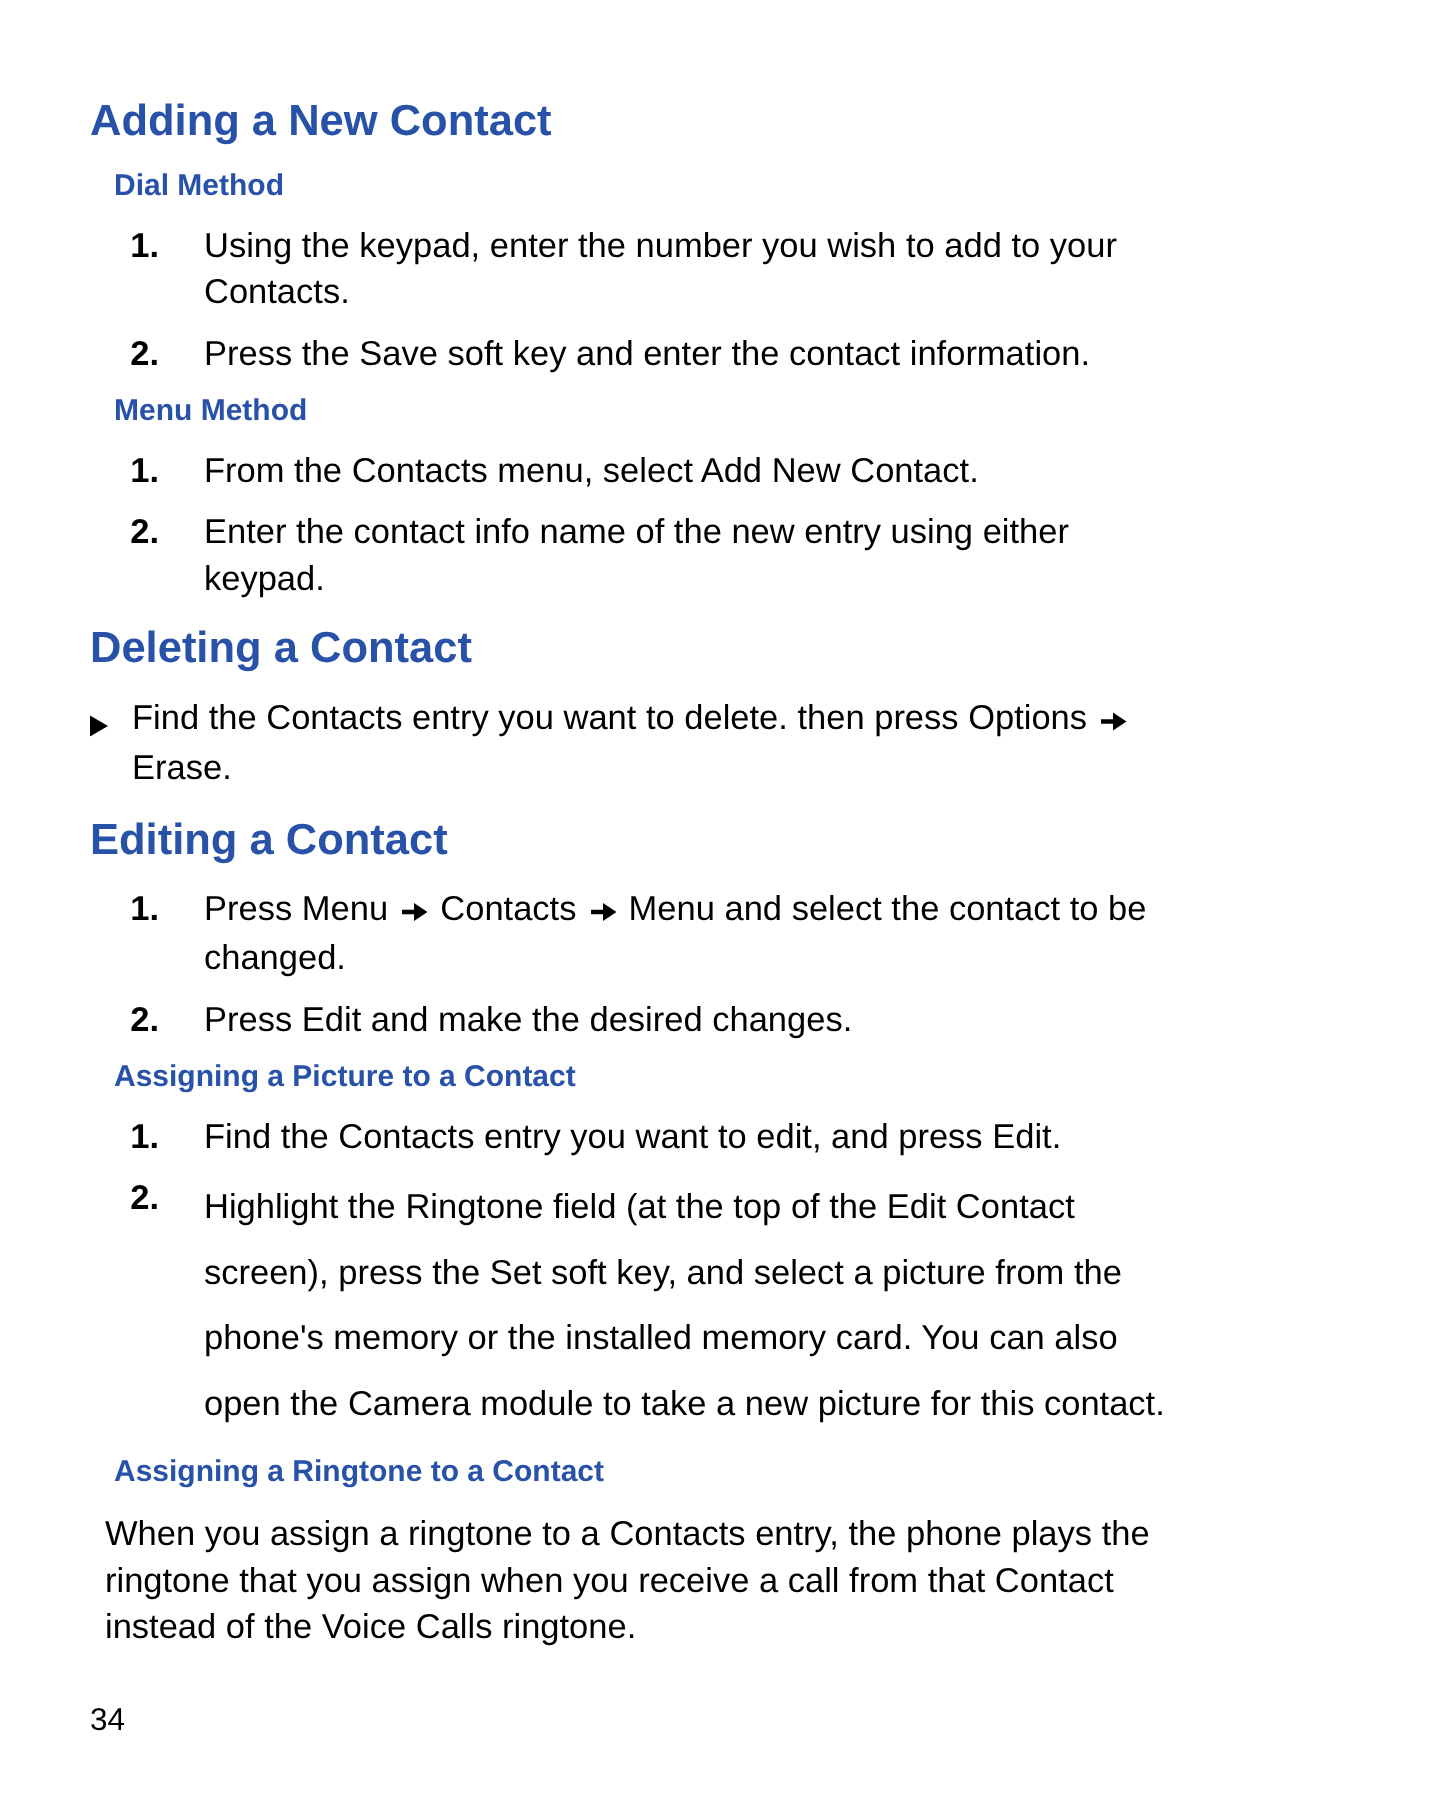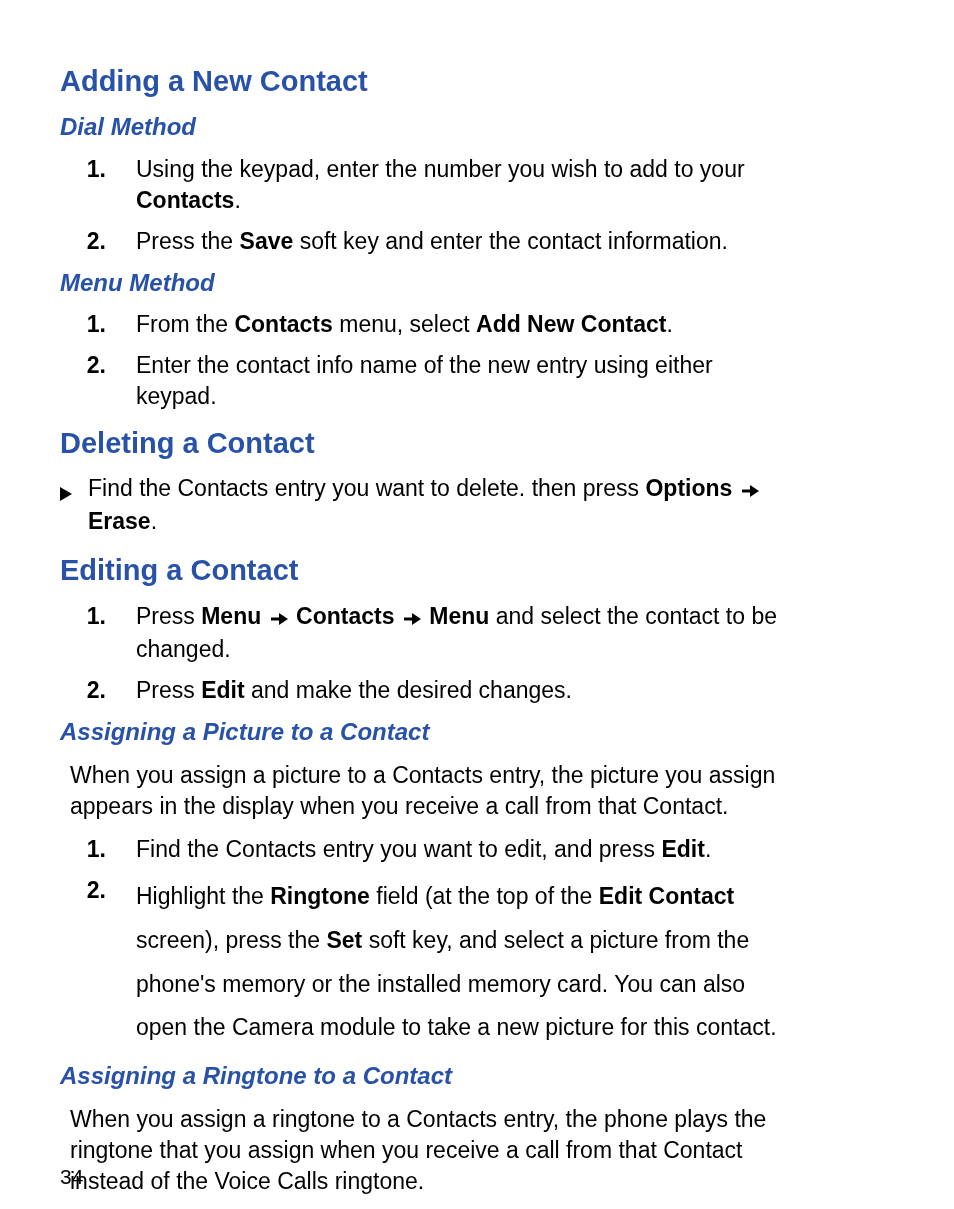--- a/index.html
+++ b/index.html
@@ -26,10 +26,9 @@
   }
   .h3 {
     color: #2851a8;
-    font-style: italic;
     font-weight: 900;
-    font-size: 24px;
-    margin: 10px 0 6px 0;
+    font-size: 20px;
+    margin: 10px 0 6px 16px;
   }
   .ol {
     margin: 6px 0 10px 0;

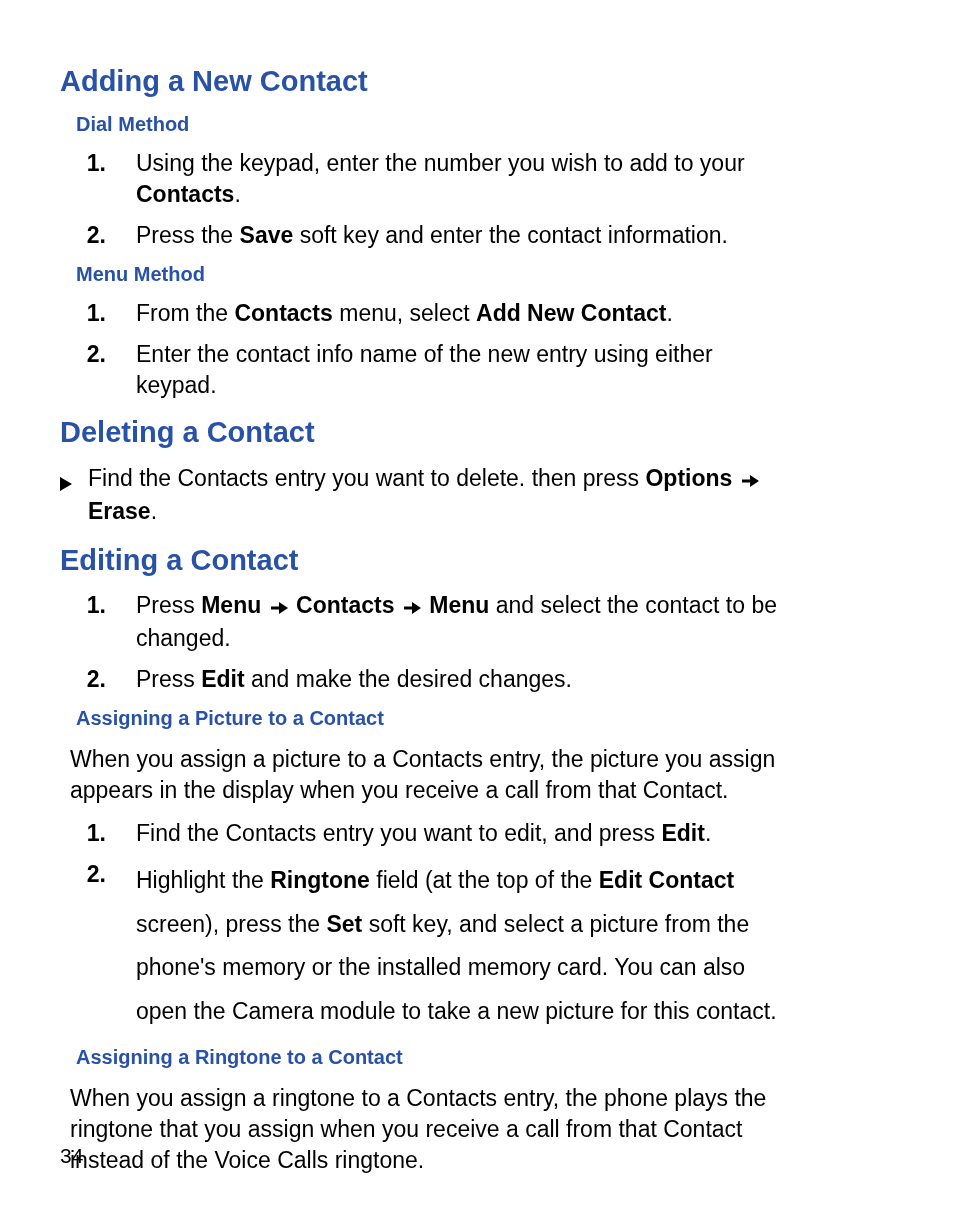--- a/index.html
+++ b/index.html
@@ -70,7 +70,7 @@
   .para {
     margin: 12px 0 12px 10px;
   }
-  .bold { font-weight: 700; }
+  .bold { font-weight: 400; }
   .arrow-inline {
     display: inline-block;
     vertical-align: -2px;

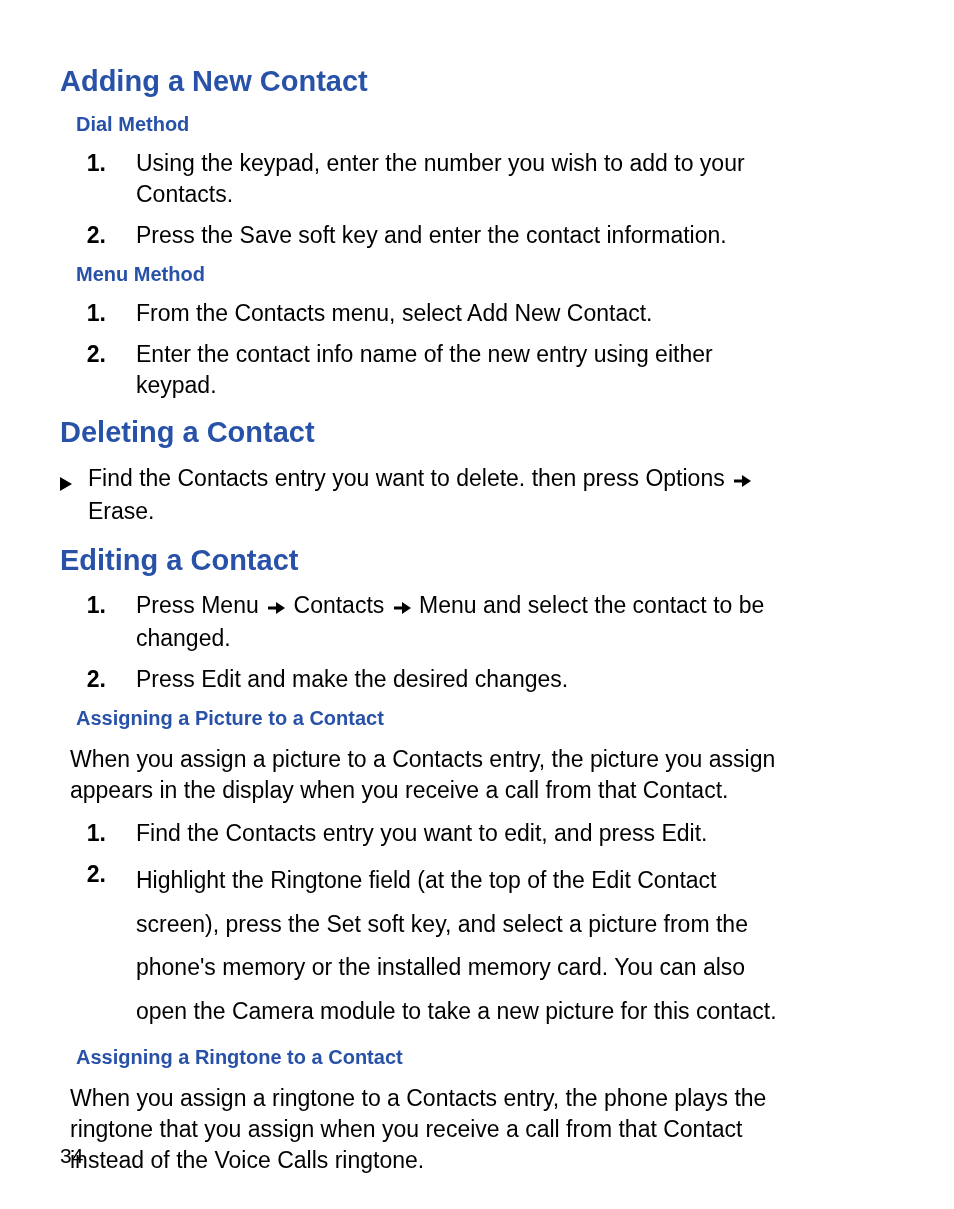--- a/index.html
+++ b/index.html
@@ -146,7 +146,6 @@
     </div>
 
   <div class="h3">Assigning a Picture to a Contact</div>
-  <div class="para">When you assign a picture to a Contacts entry, the picture you assign appears in the display when you receive a call from that Contact.</div>
   <div class="ol">
       <div class="ol-item">
         <div class="ol-num">1.</div>

